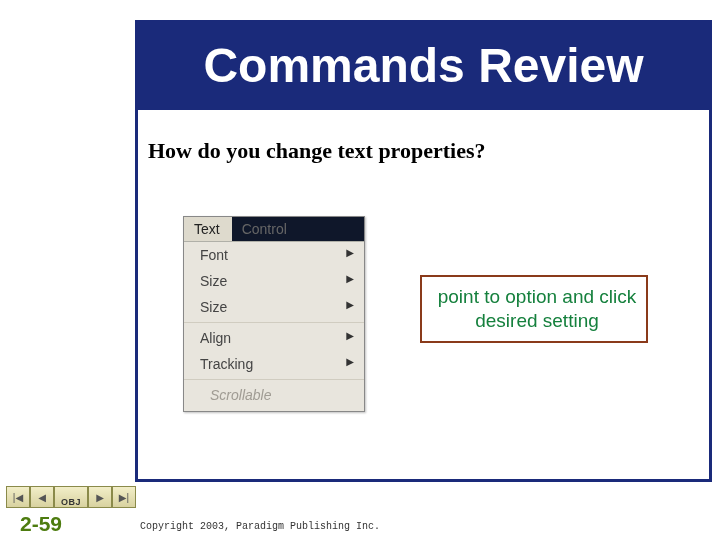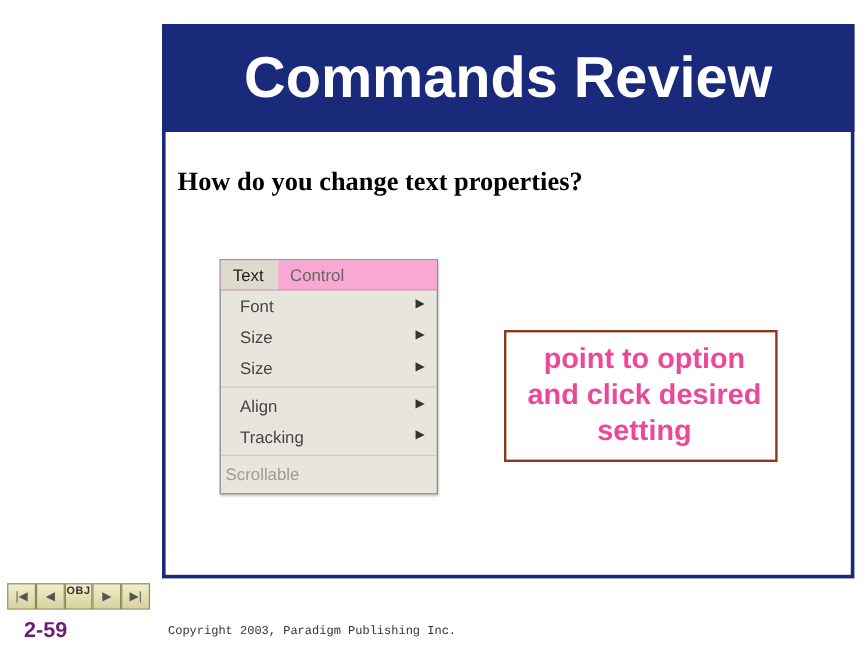--- a/index.html
+++ b/index.html
@@ -61,7 +61,7 @@
   }
   .menu-tabs {
     display: flex;
-    background: #f9a8d4;
+    background: #0f172a;
     border-bottom: 1px solid #b0b0a8;
   }
   .tab {

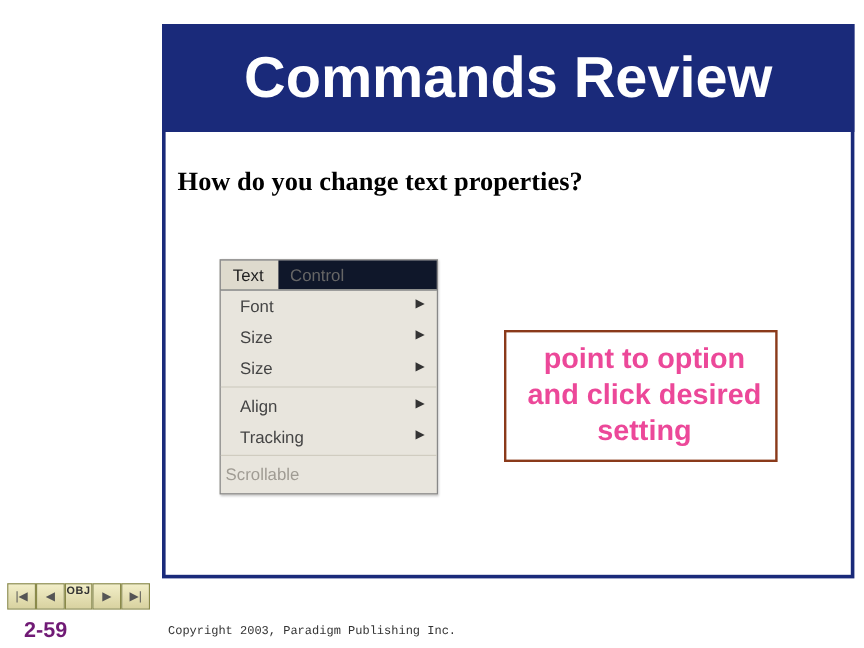--- a/index.html
+++ b/index.html
@@ -106,9 +106,9 @@
     font-family: Arial, sans-serif;
   }
   .callout-text {
-    color: #ec4899;
-    font-size: 24px;
-    font-weight: bold;
+    color: #15803d;
+    font-size: 19px;
+    font-weight: normal;
     line-height: 1.25;
     text-align: center;
   }

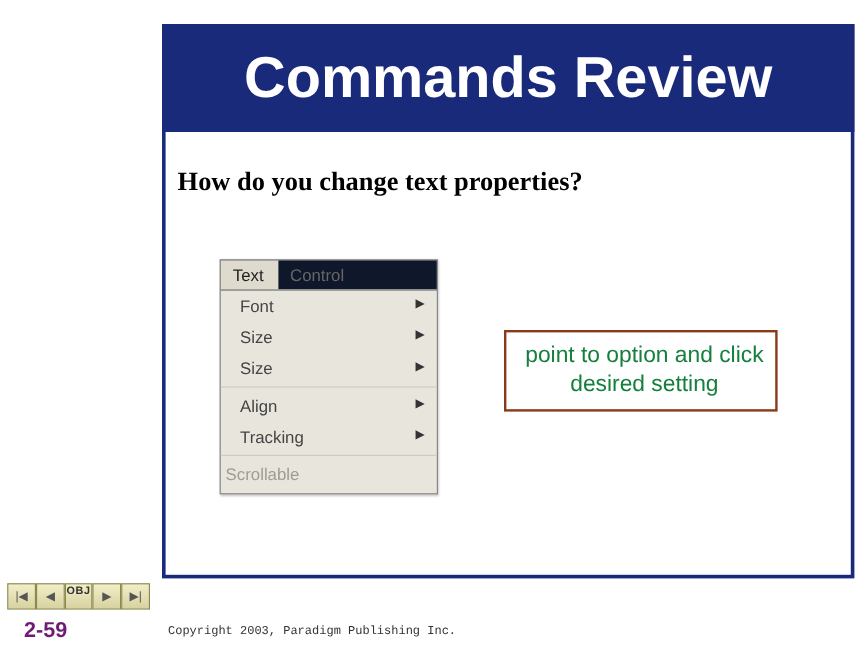--- a/index.html
+++ b/index.html
@@ -93,7 +93,8 @@
   }
   .menu-disabled {
     color: #a09c94;
-    padding: 5px 10px 8px 4px;
+    padding: 5px 10px 8px 26px;
+    font-style: italic;
   }
   .callout {
     position: absolute;

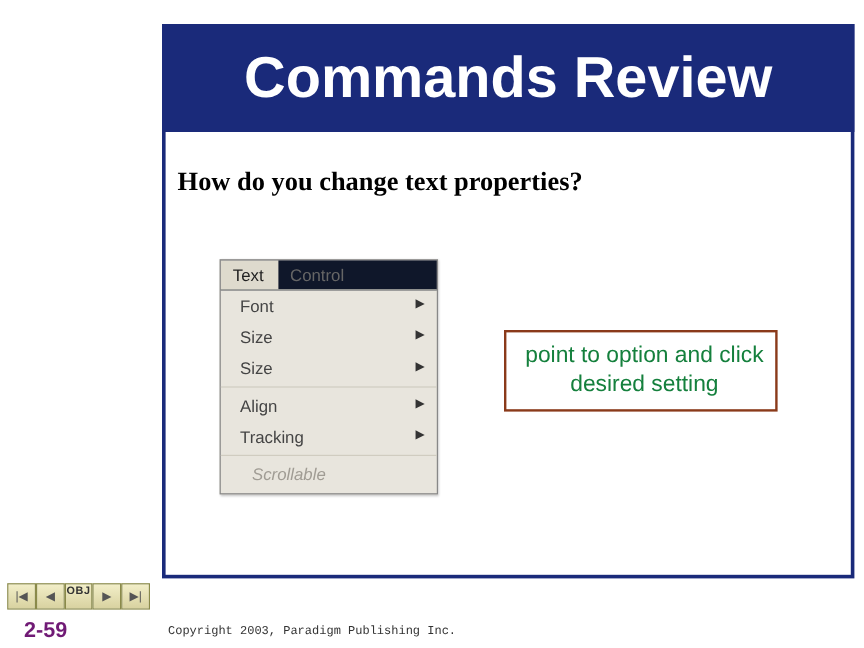--- a/index.html
+++ b/index.html
@@ -133,12 +133,12 @@
     color: #555;
   }
   .obj-box {
-    width: 23px;
+    width: 34px;
     height: 22px;
     border: 1px solid #8a8a4a;
     background: linear-gradient(#f2eec8, #d8d2a0);
     display: flex;
-    align-items: flex-start;
+    align-items: flex-end;
     justify-content: center;
     font-size: 9px;
     font-weight: bold;

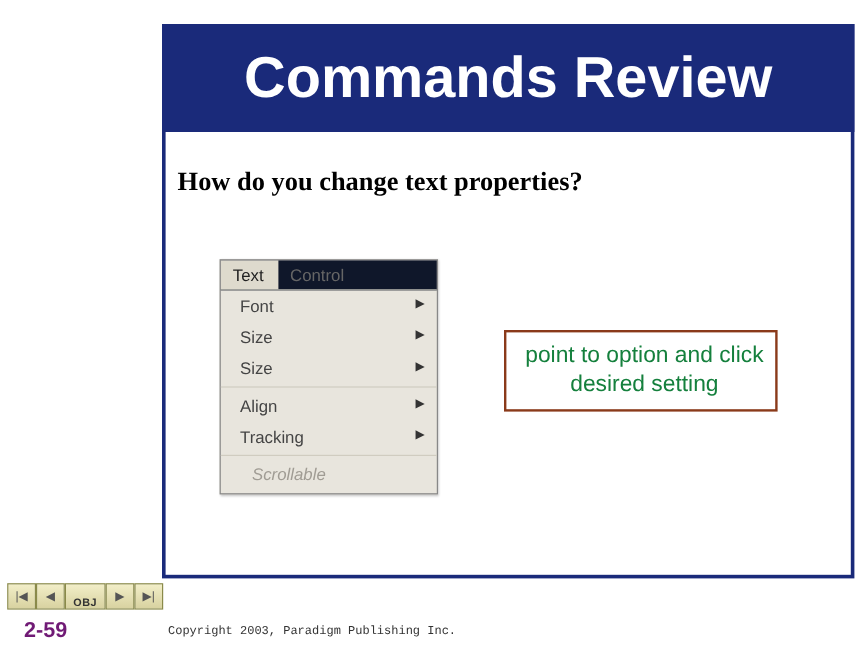--- a/index.html
+++ b/index.html
@@ -149,9 +149,9 @@
     position: absolute;
     left: 20px;
     bottom: 4px;
-    font-size: 18px;
-    font-weight: bold;
-    color: #701a75;
+    font-size: 21px;
+    font-weight: bold;
+    color: #4d7c0f;
     font-family: Arial, sans-serif;
   }
   .copyright {

